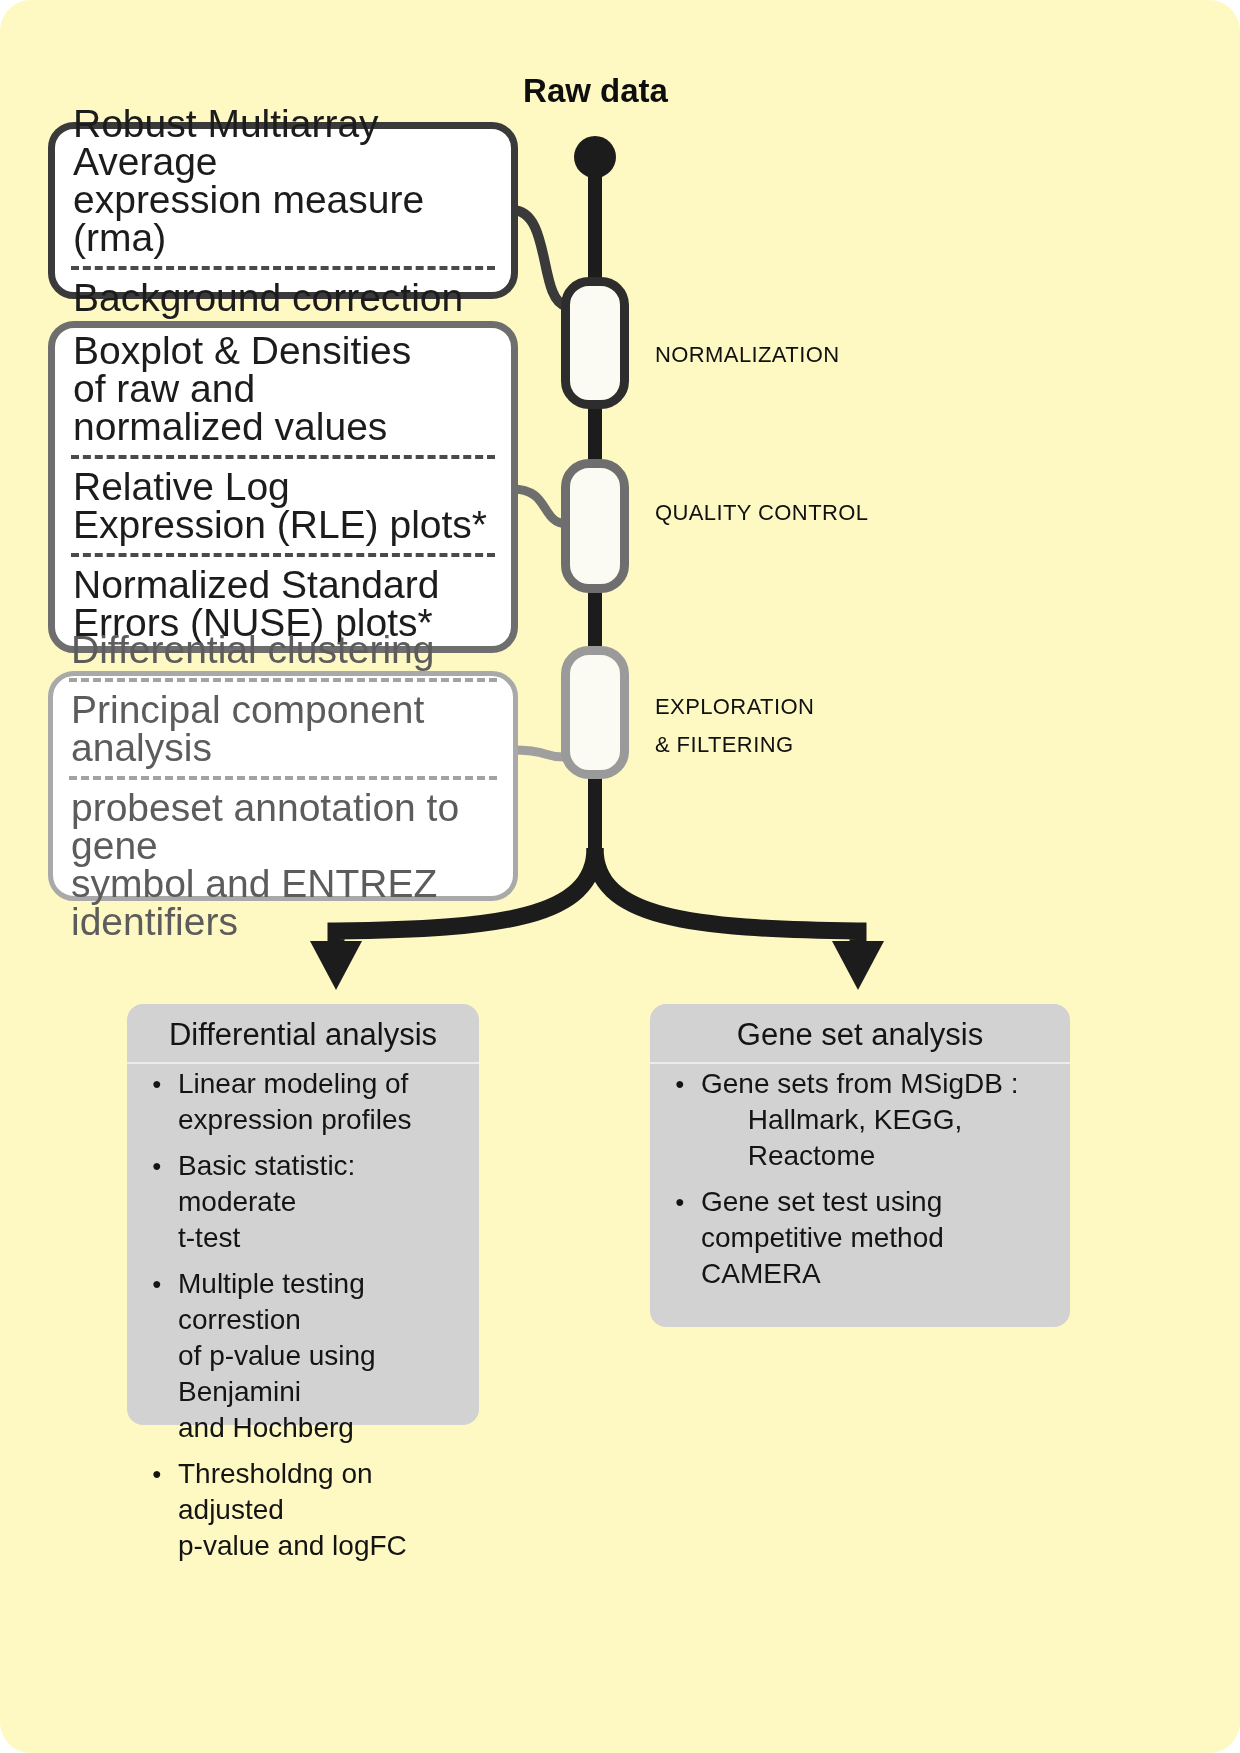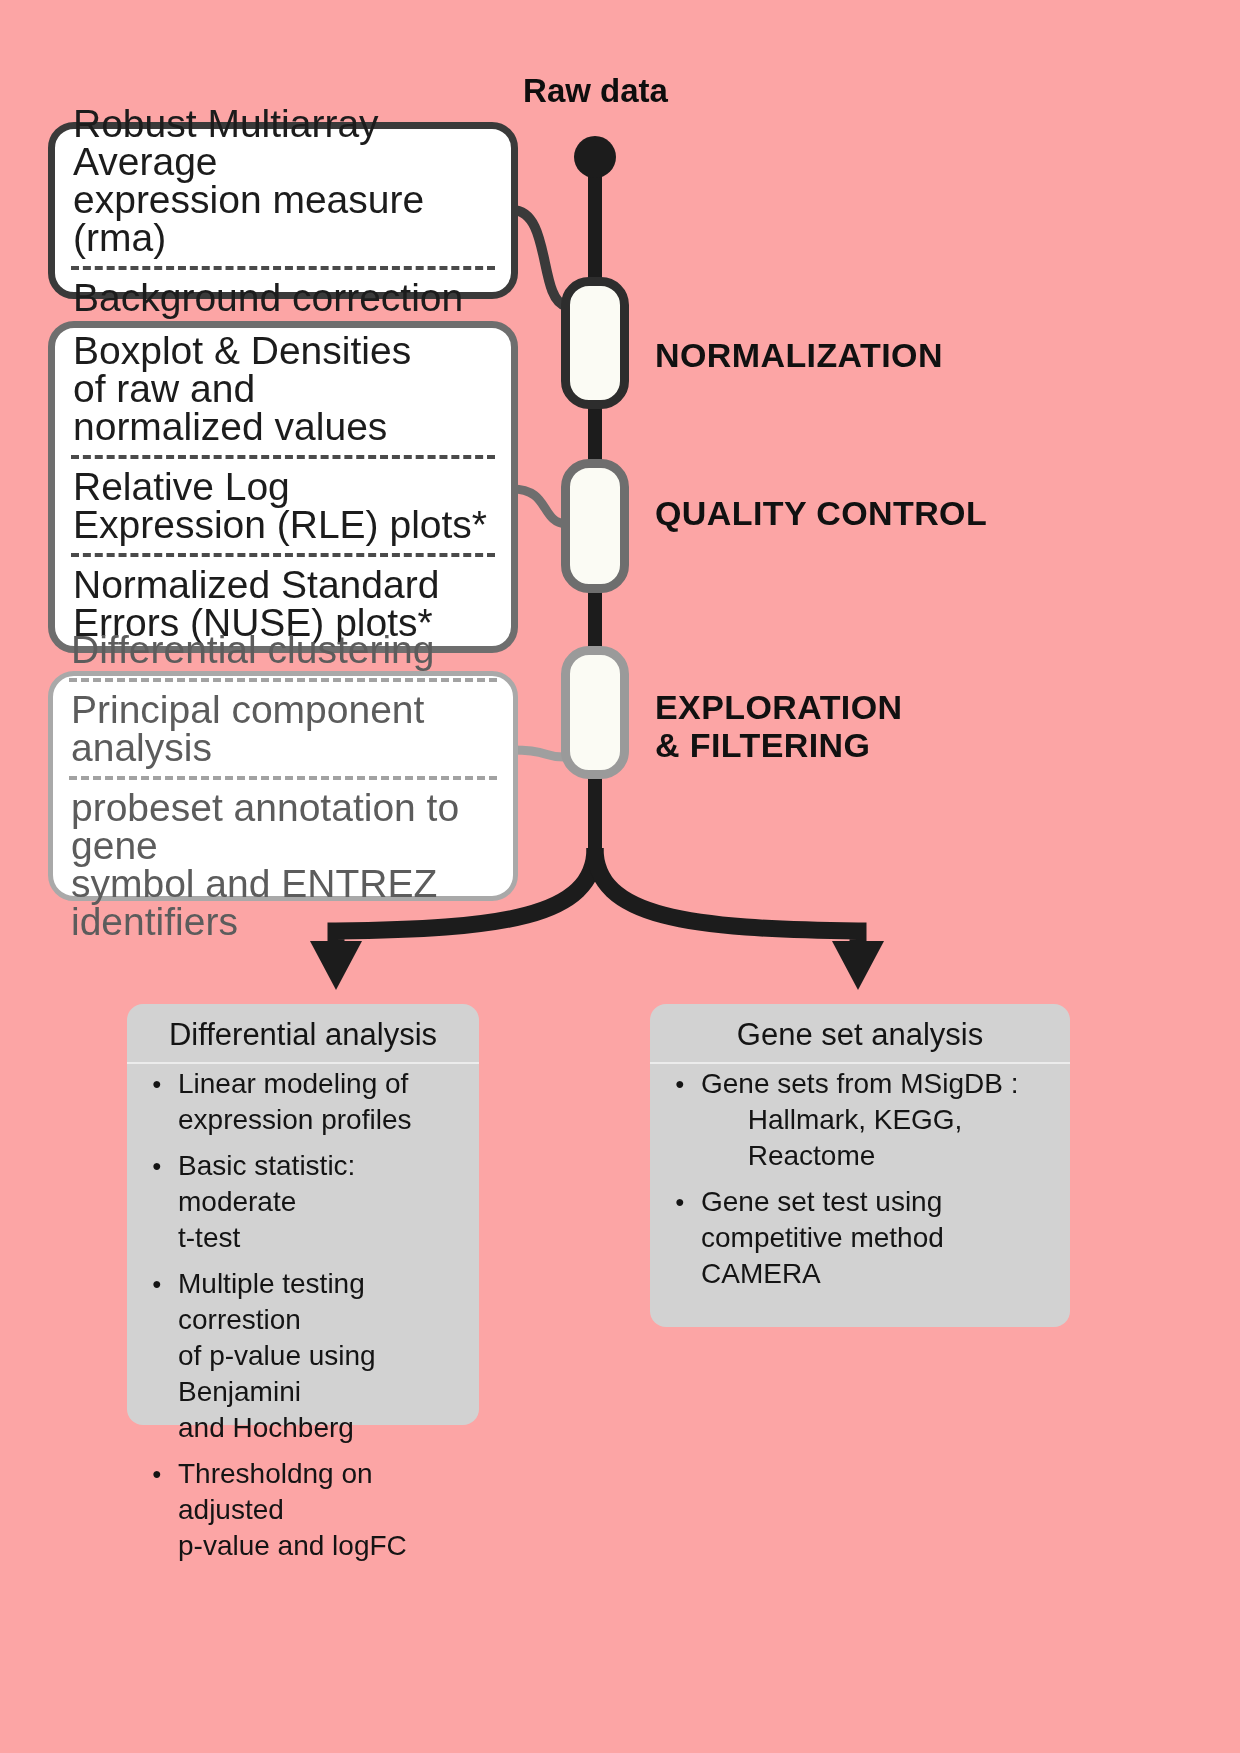--- a/index.html
+++ b/index.html
@@ -5,7 +5,7 @@
   * { margin:0; padding:0; box-sizing:border-box; }
   html,body { background:#ffffff; }
   body { font-family:"Liberation Sans","DejaVu Sans",sans-serif; color:#1a1a1a; }
-  .canvas { position:relative; width:1240px; height:1753px; background:#fca5a5; overflow:hidden; }
+  .canvas { position:relative; width:1240px; height:1753px; background:#fef9c3; overflow:hidden;border-radius:31px; }
 
   .flow-svg { position:absolute; left:0; top:0; }
 

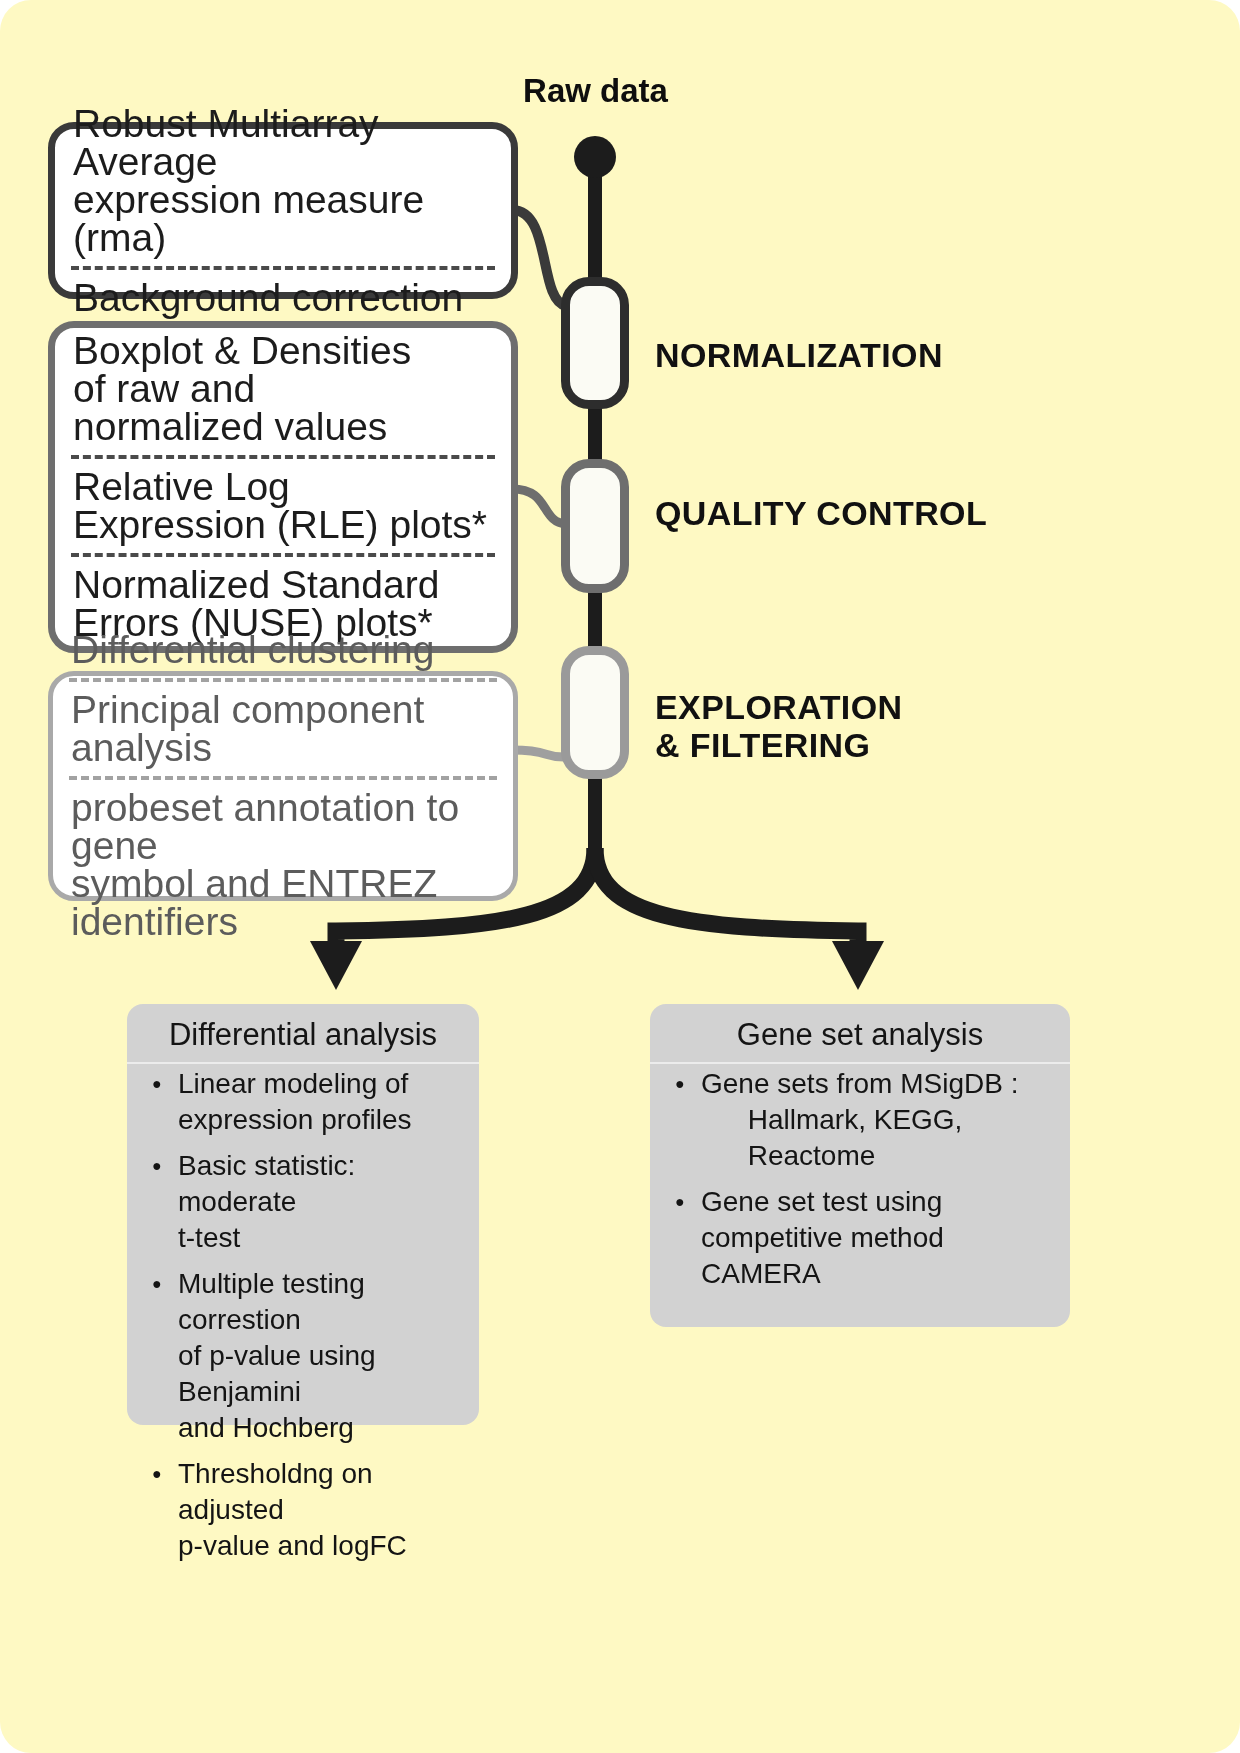--- a/index.html
+++ b/index.html
@@ -28,7 +28,7 @@
   .node2 { left:561px; top:459px; height:134px; border:9px solid #6e6e6e; }
   .node3 { left:561px; top:646px; height:133px; border:9px solid #9a9a9a; }
 
-  .stage-label { position:absolute; left:655px; font-size:34px; font-weight:bold; color:#111111;
+  .stage-label { position:absolute; left:655px; font-size:22px; font-weight:normal; color:#111111;
     white-space:pre-line; line-height:38px; letter-spacing:0.4px; }
   .label1 { top:336px; }
   .label2 { top:494px; }

